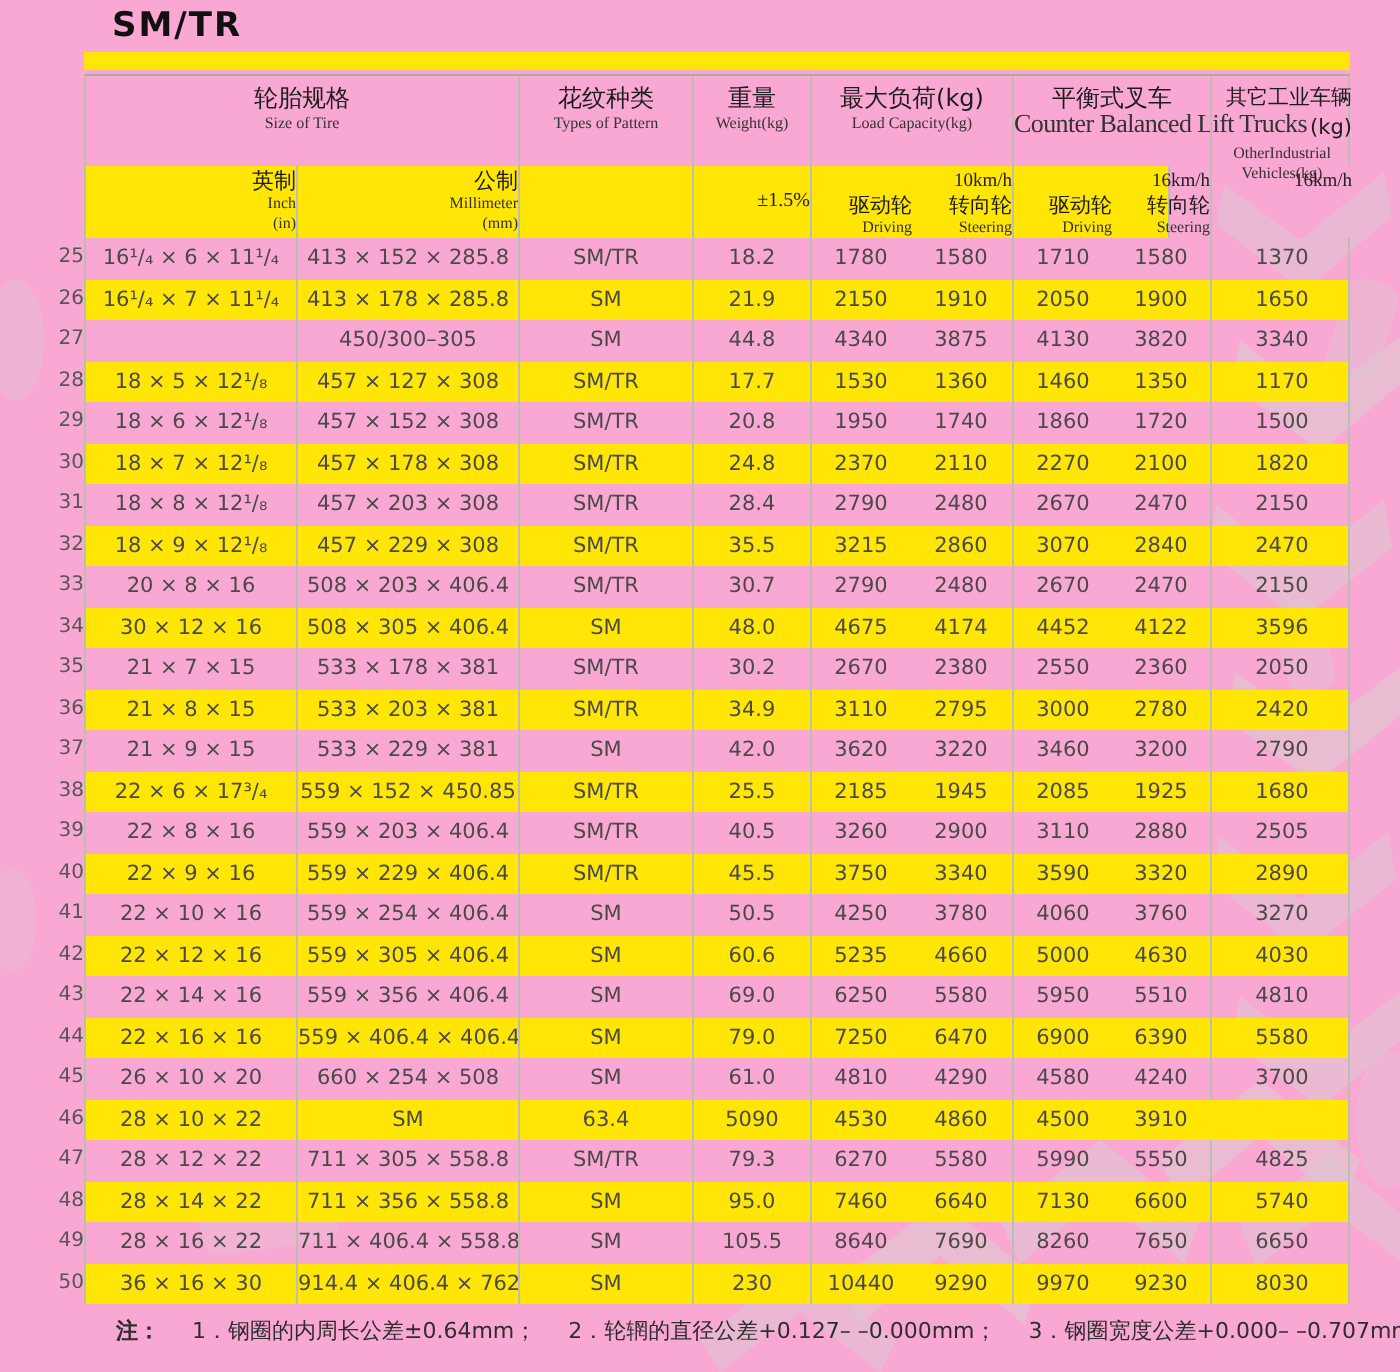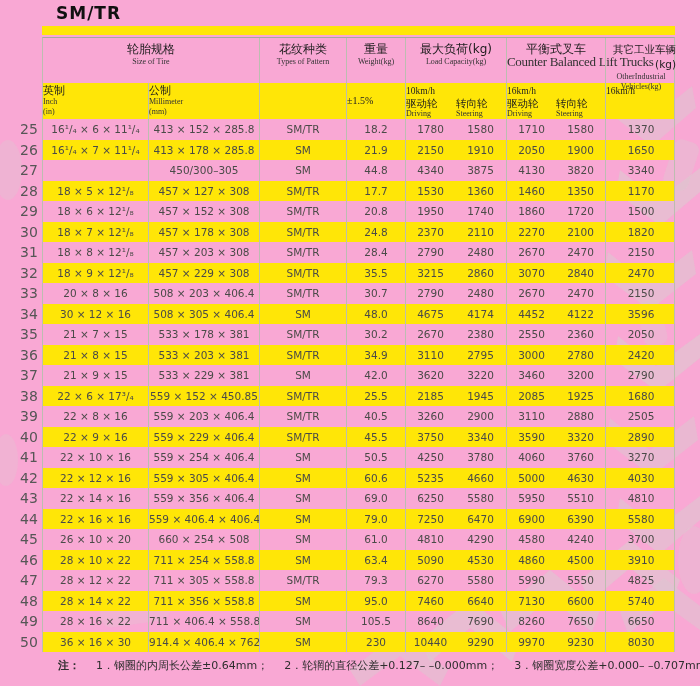--- a/index.html
+++ b/index.html
@@ -37,9 +37,9 @@
   
   .subheader{
     display:grid;grid-template-columns:105px 111px 87px 59px 101px 99px 71px;
-    width:633px;margin-left:26px;height:36px;background:var(--yellow);
+    width:543px;margin-left:26px;height:36px;background:var(--yellow);
     border-left:1px solid var(--line-light);border-right:1px solid var(--line-light);
-    text-align:left;
+    text-align:right;
   }
   .subheader > div{padding-top:2px;}
   .subheader > div:nth-child(n+2){border-left:1px solid var(--line-light);}

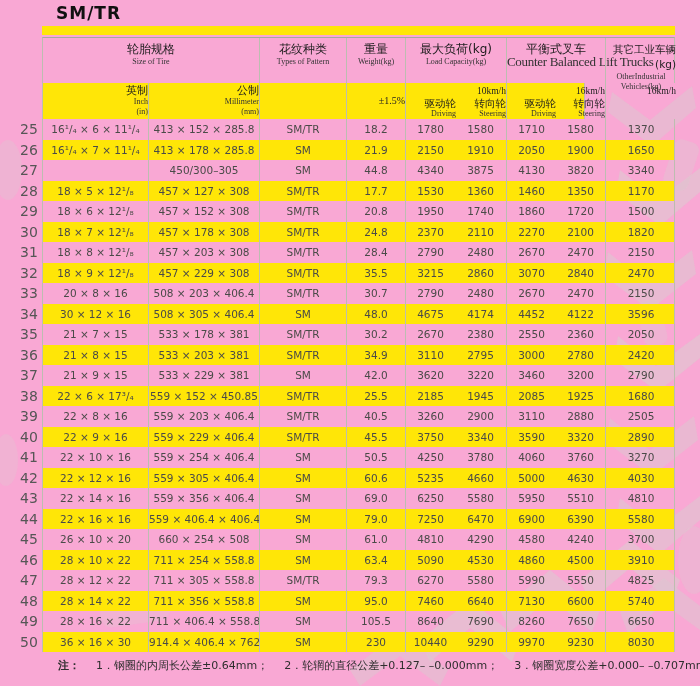--- a/index.html
+++ b/index.html
@@ -53,7 +53,7 @@
   
   .tbody{width:661px;}
   .trow{display:flex;height:20.5px;}
-  .rownum{width:26px;text-align:center;font-size:14px;color:#565656;line-height:20.5px;}
+  .rownum{width:26px;text-align:right;font-size:10px;color:#565656;line-height:20.5px;}
   .cells{
     display:grid;grid-template-columns:105px 111px 87px 59px 50px 51px 50px 49px 71px;
     width:633px;border-left:1px solid var(--line-light);border-right:1px solid var(--line-light);

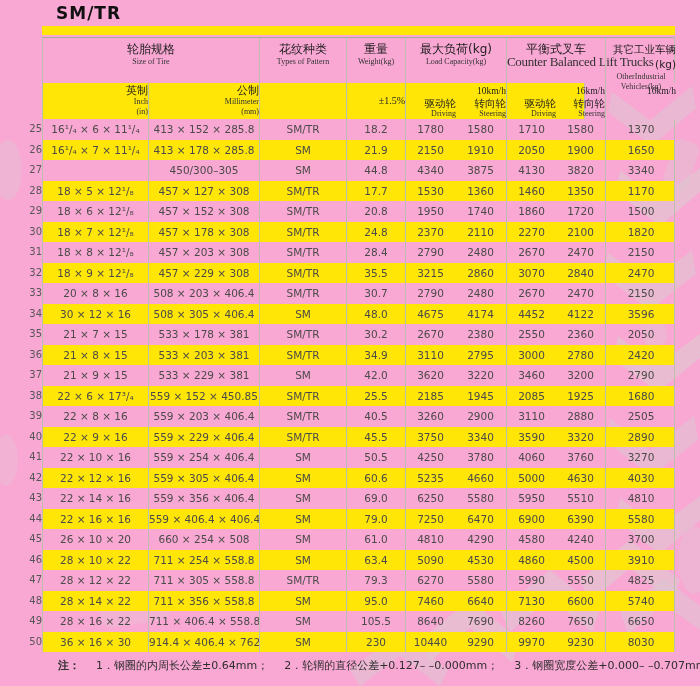--- a/index.html
+++ b/index.html
@@ -500,7 +500,6 @@
     <div class="rownum">46</div>
     <div class="cells">
       <div class="c">28 × 10 × 22</div>
-      <div class="c">711 × 254 × 558.8</div>
       <div class="c">SM</div>
       <div class="c">63.4</div>
       <div class="c">5090</div>

